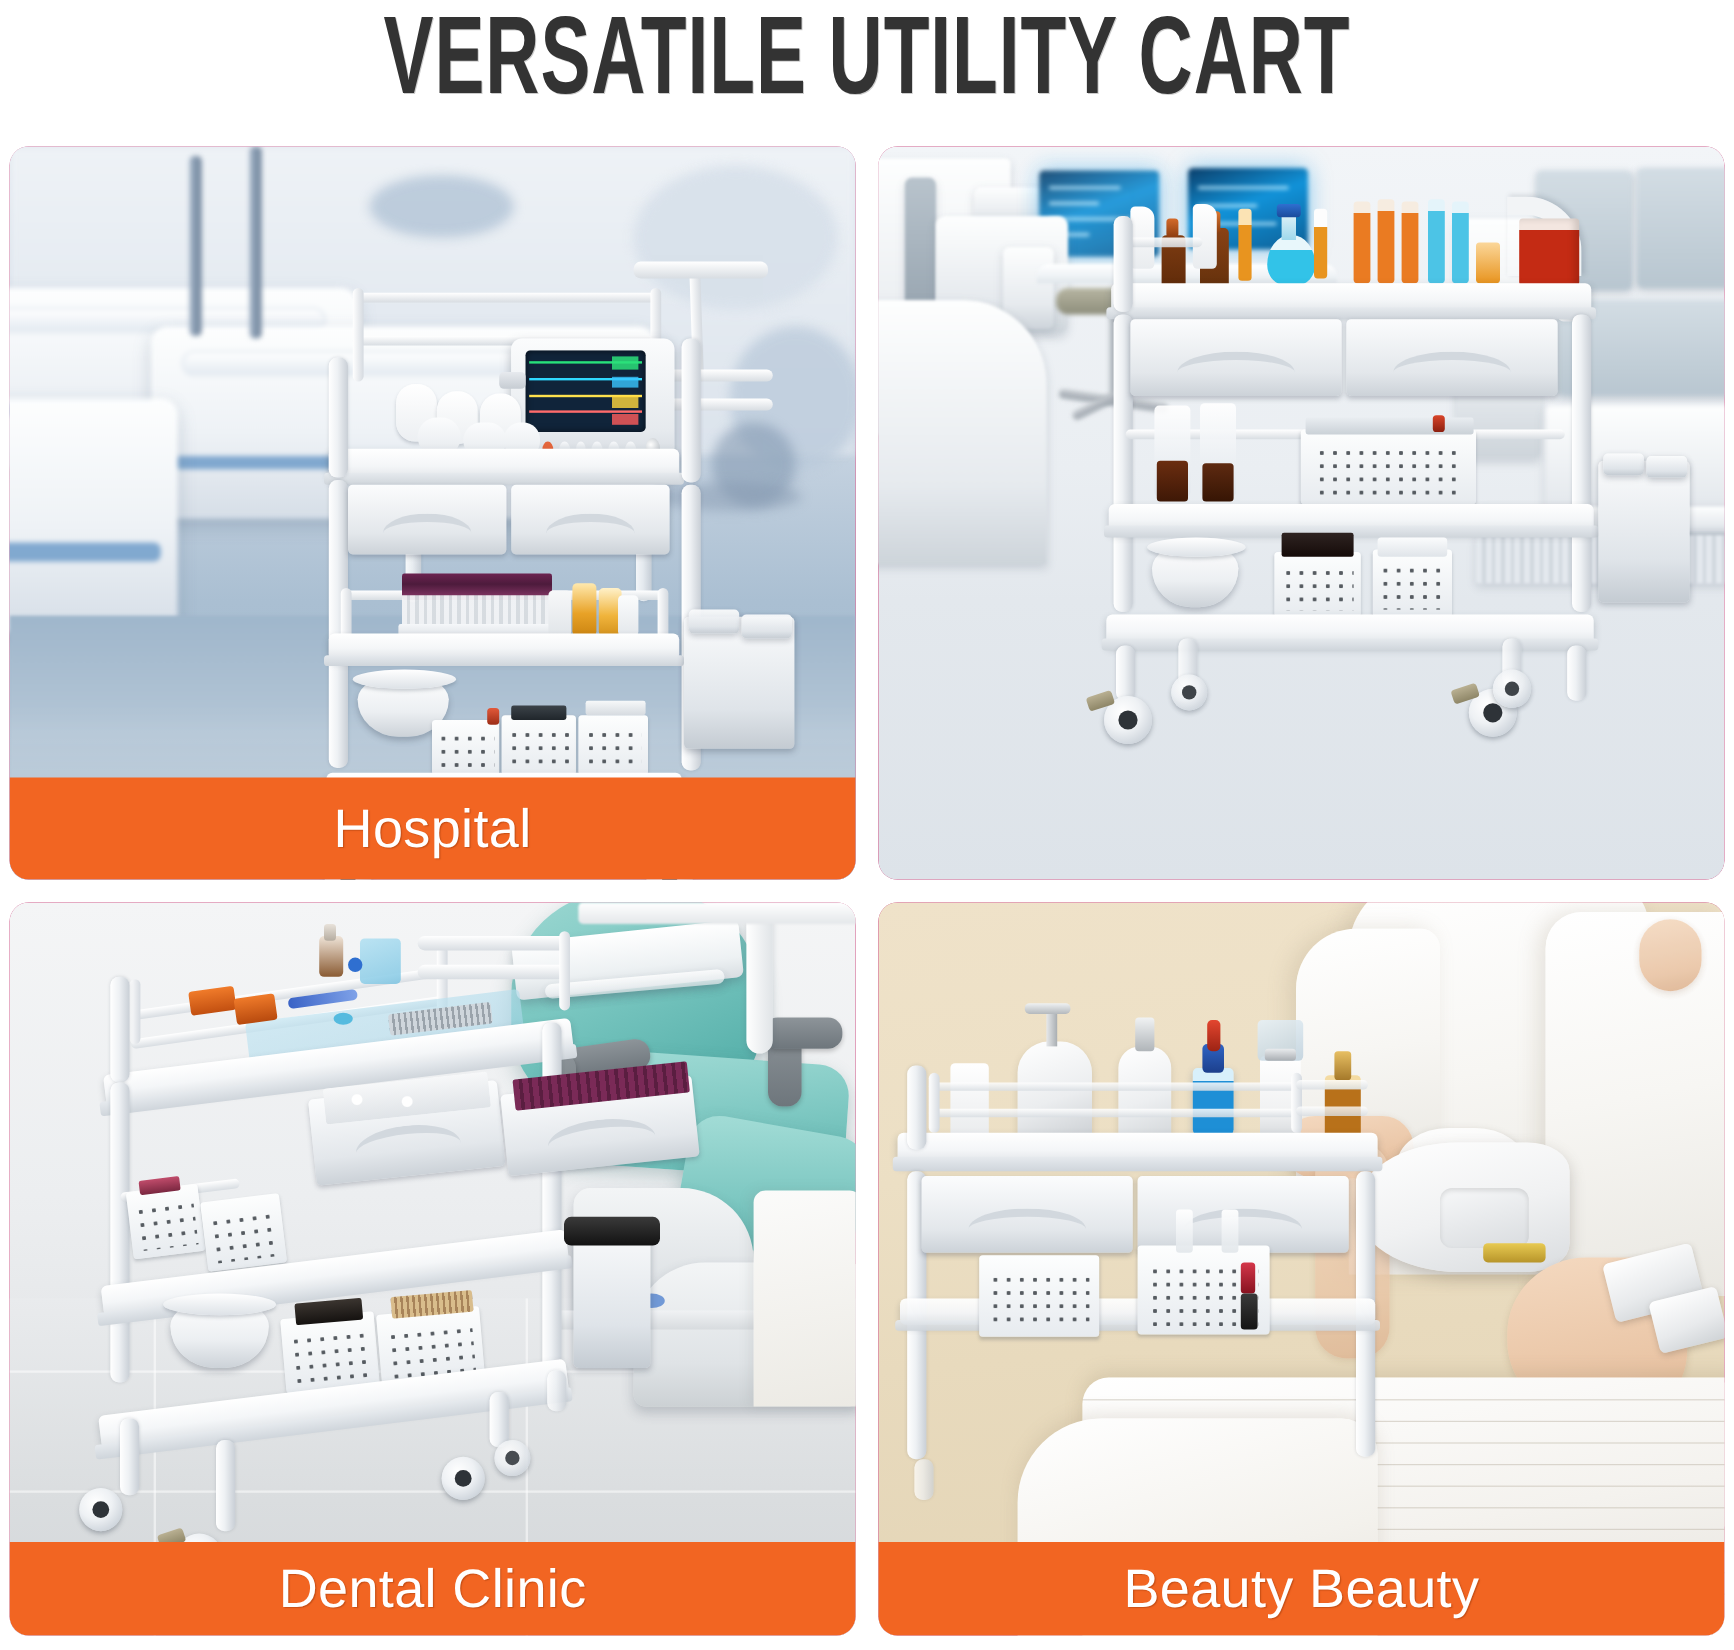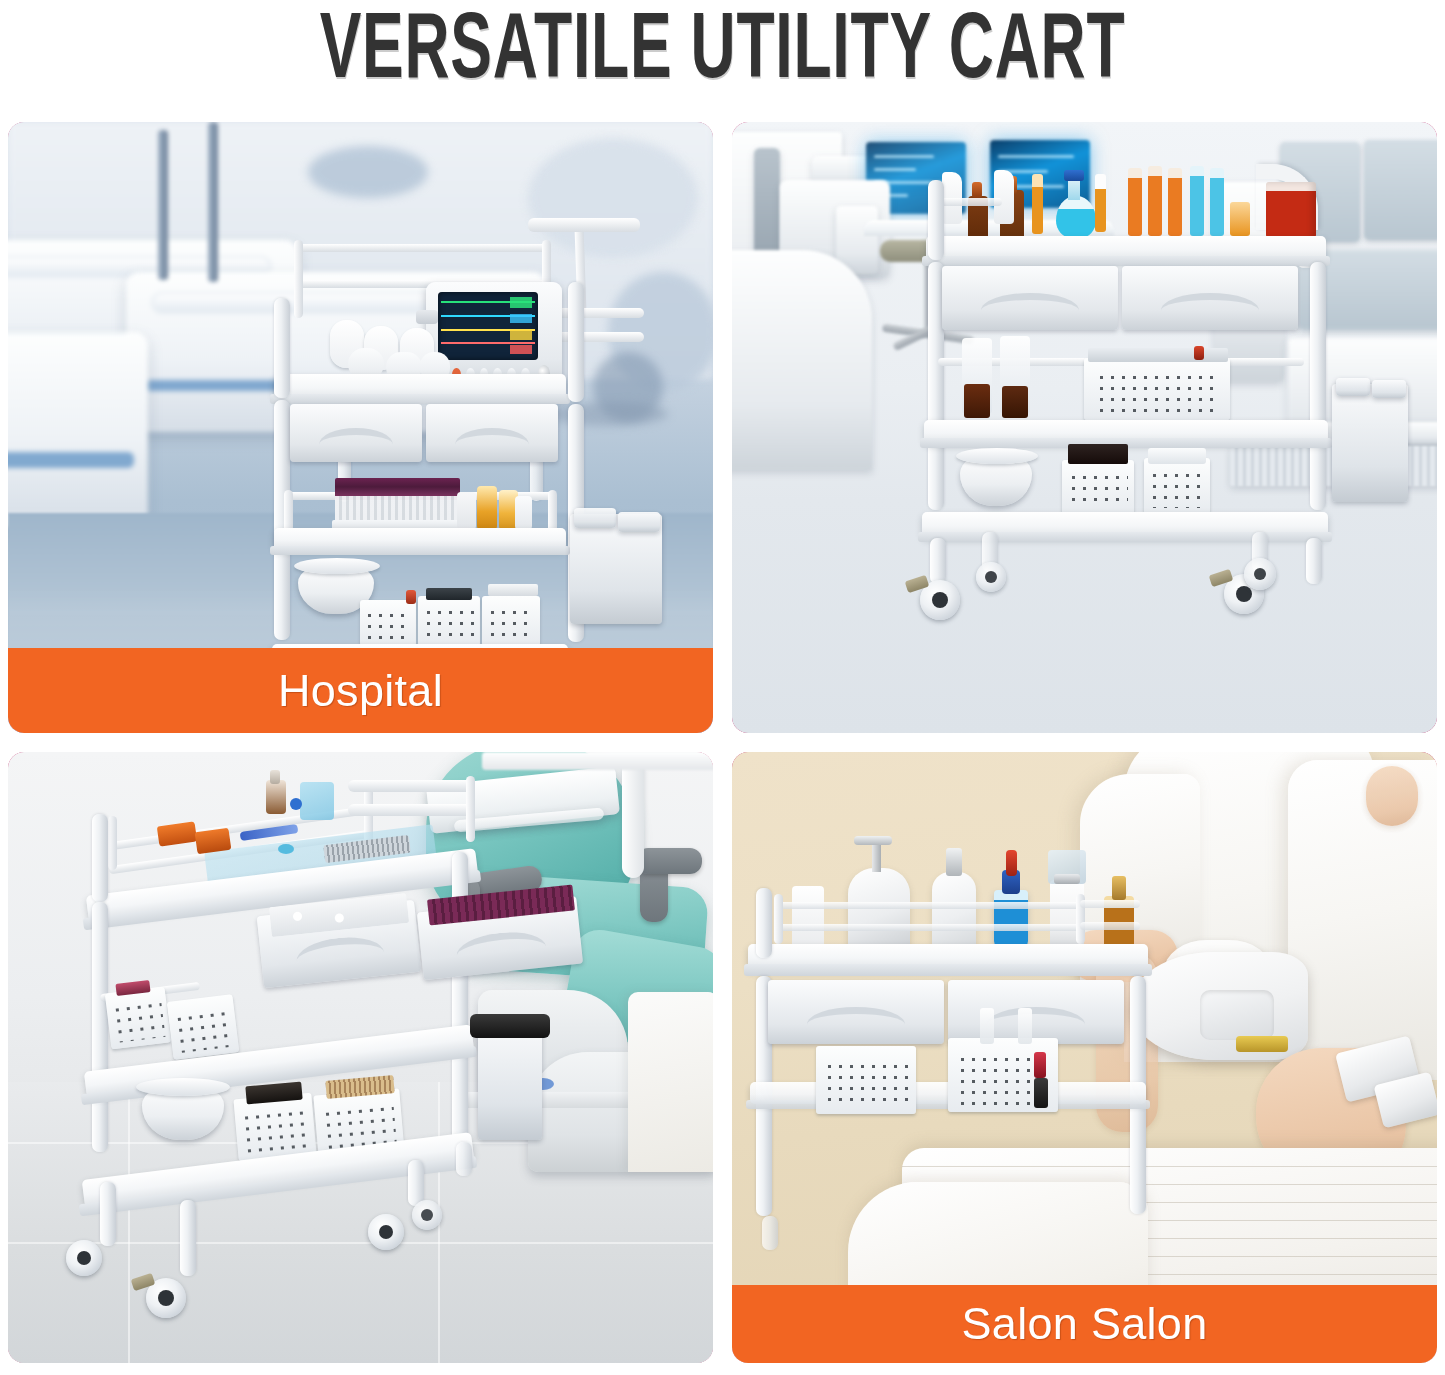--- a/index.html
+++ b/index.html
@@ -634,6 +634,7 @@
         <div class="caster" style="left:404px; top:448px; width:30px; height:30px; opacity:.85;"></div>
       </div>
     </div>
+    <div class="caption">Dental Clinic</div>
   </div>
 
   <div class="panel p-br">

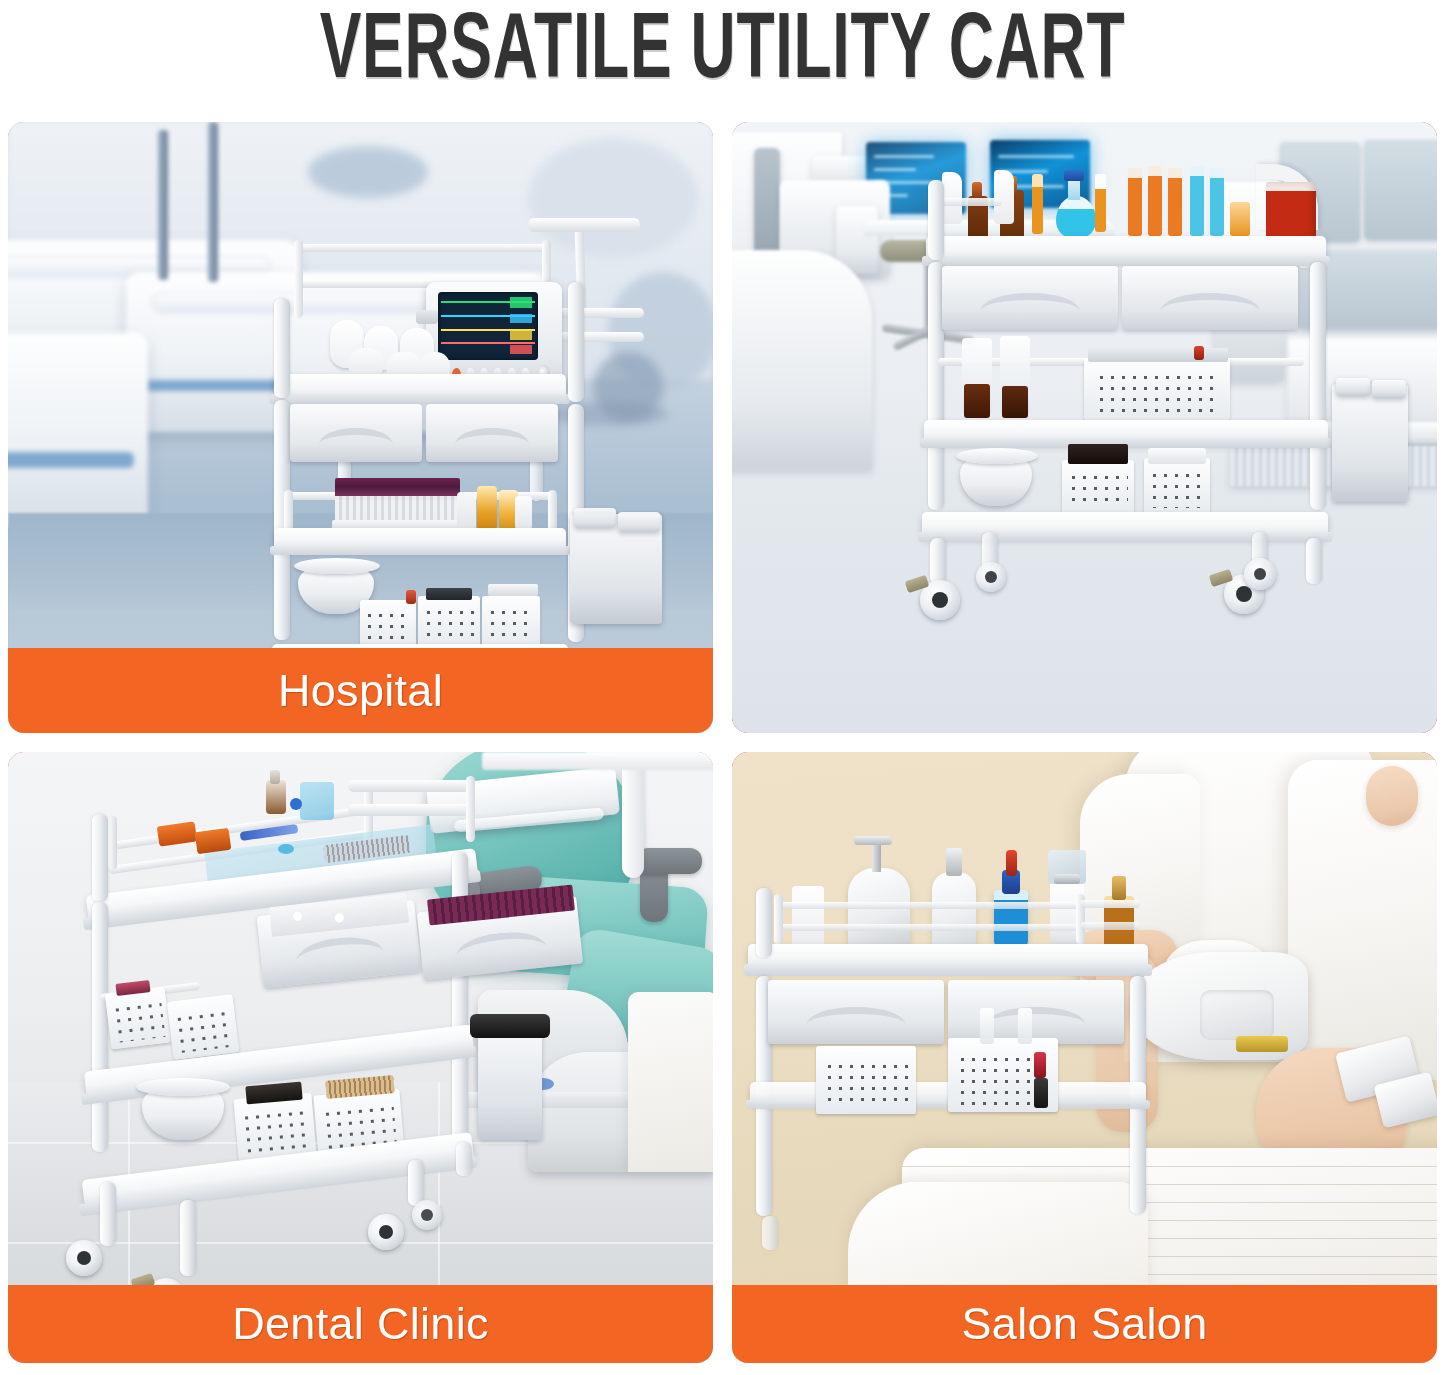--- a/index.html
+++ b/index.html
@@ -755,7 +755,7 @@
         <div class="post" style="left:30px; top:464px; height:34px; opacity:.7;"></div>
       </div>
     </div>
-    <div class="caption">Salon Salon</div>
+    <div class="caption">Beauty Beauty</div>
   </div>
 
 </div>

